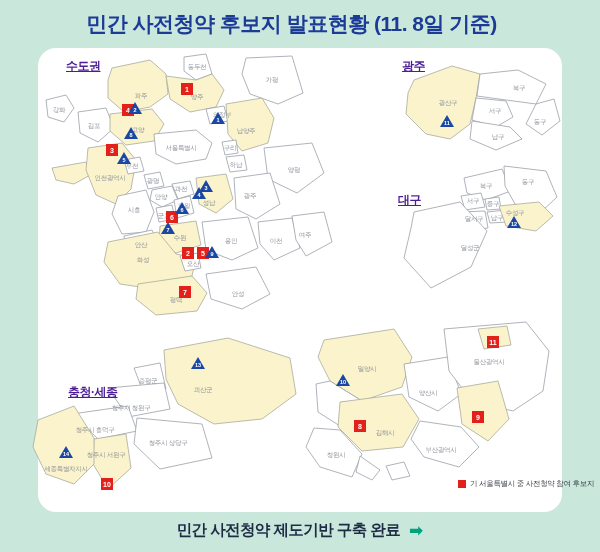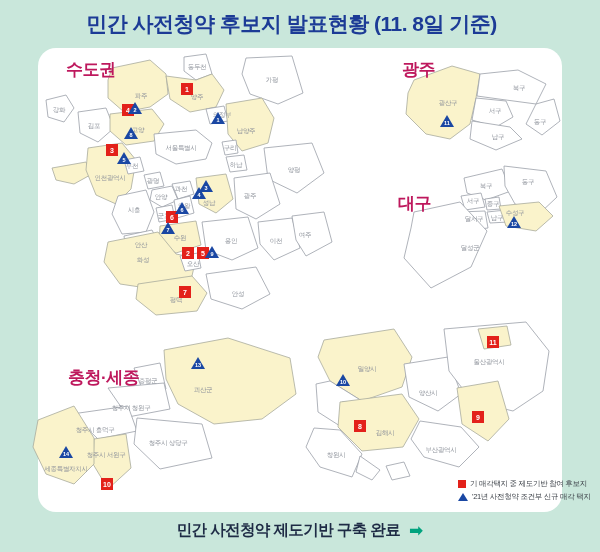--- a/index.html
+++ b/index.html
@@ -11,7 +11,7 @@
   #map-svg{position:absolute;left:0;top:0;width:600px;height:552px;}
   .r-white{fill:#ffffff;stroke:#9aa0a8;stroke-width:0.8;stroke-linejoin:round;}
   .r-yellow{fill:#faf3cb;stroke:#a8ab9d;stroke-width:0.8;stroke-linejoin:round;}
-  .region-title{position:absolute;transform:translate(0,0);font-size:17px;font-weight:800;color:#be185d;white-space:nowrap;letter-spacing:-0.5px;}
+  .region-title{position:absolute;transform:translate(0,0);font-size:12px;font-weight:800;color:#4c1d95;white-space:nowrap;letter-spacing:-0.5px;text-decoration:underline;}
   .area-label{position:absolute;transform:translate(-50%,-50%);font-size:6.5px;color:#8d929a;white-space:nowrap;letter-spacing:-0.3px;}
   .red-marker{position:absolute;width:12px;height:12px;background:#e3211a;transform:translate(-50%,-50%);
     display:flex;align-items:center;justify-content:center;color:#fff;font-size:7px;font-weight:bold;}

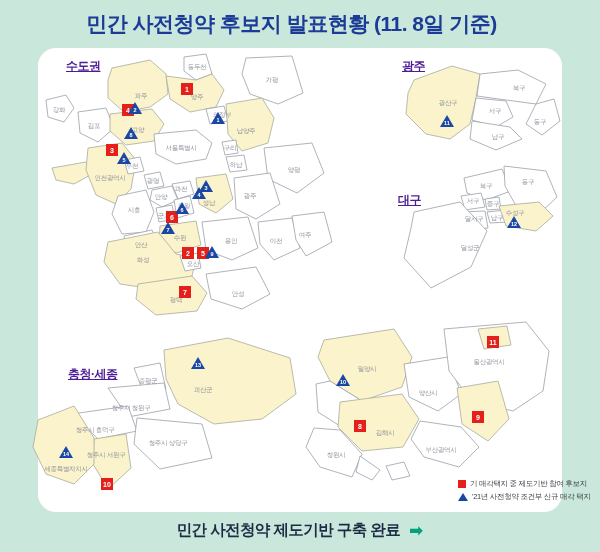--- a/index.html
+++ b/index.html
@@ -221,7 +221,7 @@
 <div class="region-title" style="left: 66px; top: 58px;">수도권</div>
     <div class="region-title" style="left: 402px; top: 58px;">광주</div>
     <div class="region-title" style="left: 398px; top: 192px;">대구</div>
-    <div class="region-title" style="left: 68px; top: 366px;">충청·세종</div>
+    <div class="region-title" style="left: 68px; top: 384px;">충청·세종</div>
   </div>
 
 </body></html>

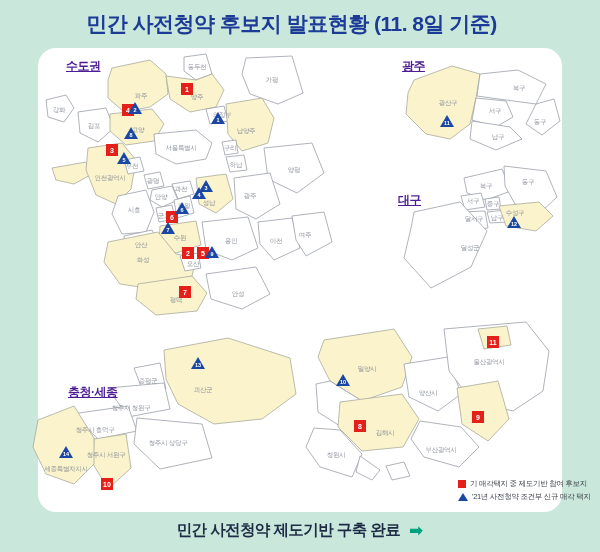--- a/index.html
+++ b/index.html
@@ -206,7 +206,7 @@
   <div id="legend">
       <div class="legend-row">
         <span class="legend-square"></span>
-        <span class="legend-label">기 매각택지 중 제도기반 참여 후보지</span>
+        <span class="legend-label">기 서울특별시 중 사전청약 참여 후보지</span>
       </div>
       <div class="legend-row">
         <span class="legend-triangle"></span>

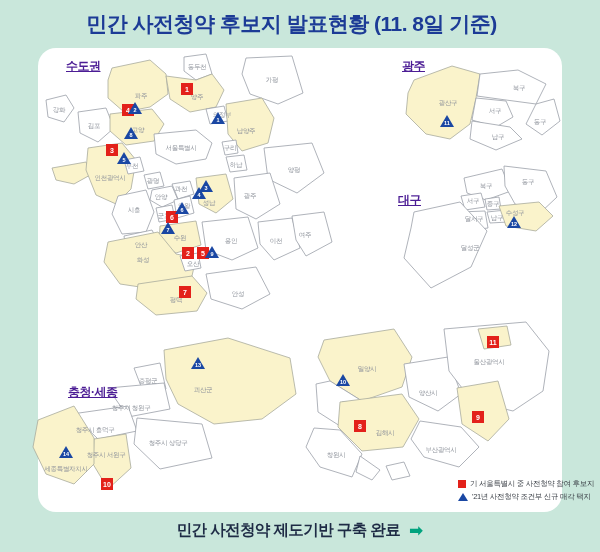--- a/index.html
+++ b/index.html
@@ -208,10 +208,6 @@
         <span class="legend-square"></span>
         <span class="legend-label">기 서울특별시 중 사전청약 참여 후보지</span>
       </div>
-      <div class="legend-row">
-        <span class="legend-triangle"></span>
-        <span class="legend-label">'21년 사전청약 조건부 신규 매각 택지</span>
-      </div>
     </div>
 
   <div id="footer">

